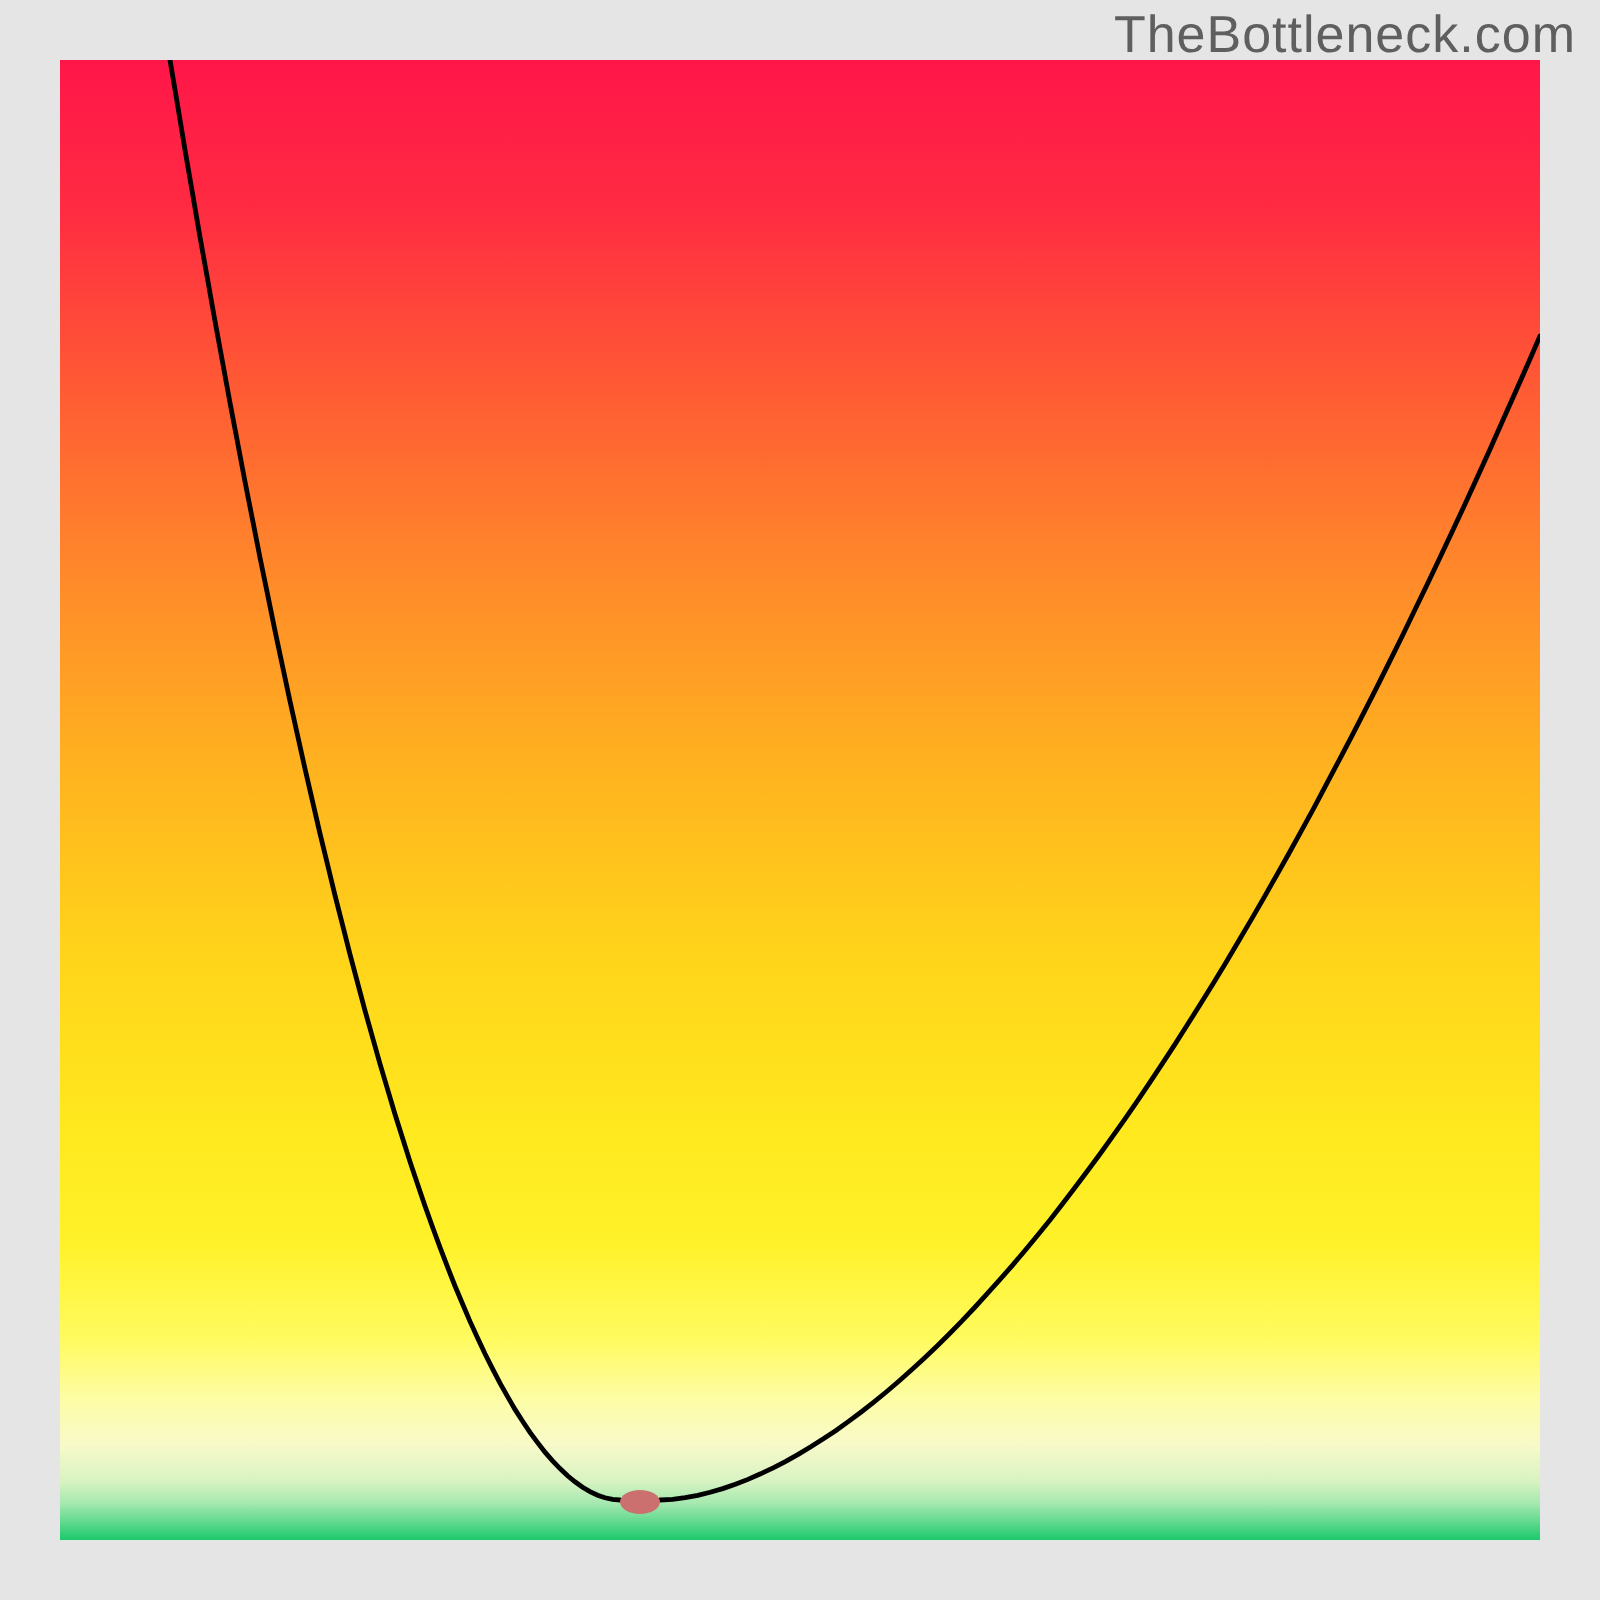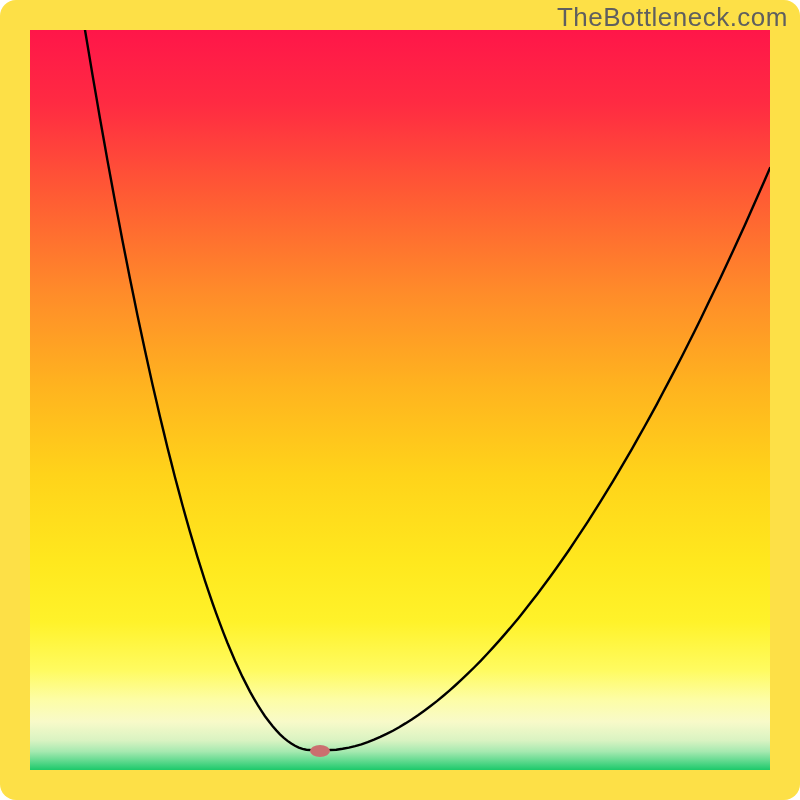--- a/index.html
+++ b/index.html
@@ -14,8 +14,7 @@
     position: relative;
     width: 800px;
     height: 800px;
-    background: #fde047;
-    border-radius: 16px;
+    background: #e5e5e5;
   }
   .watermark {
     position: absolute;

